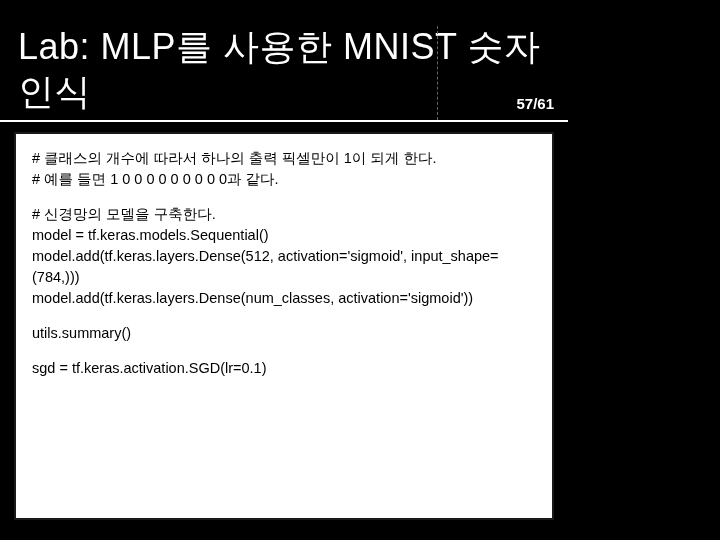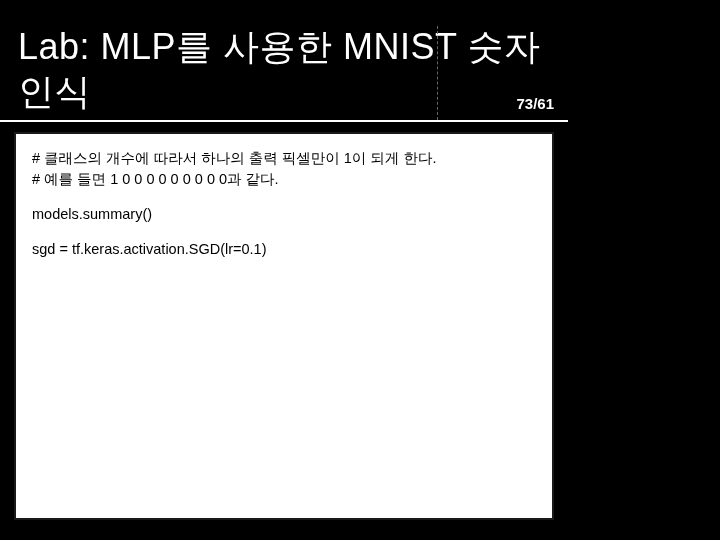--- a/index.html
+++ b/index.html
@@ -73,7 +73,7 @@
 
   <div class="header">
     <div class="title">Lab: MLP를 사용한 MNIST 숫자 인식</div>
-    <div class="pagenum">73/61</div>
+    <div class="pagenum">57/61</div>
   </div>
 
   <div class="vline"></div>

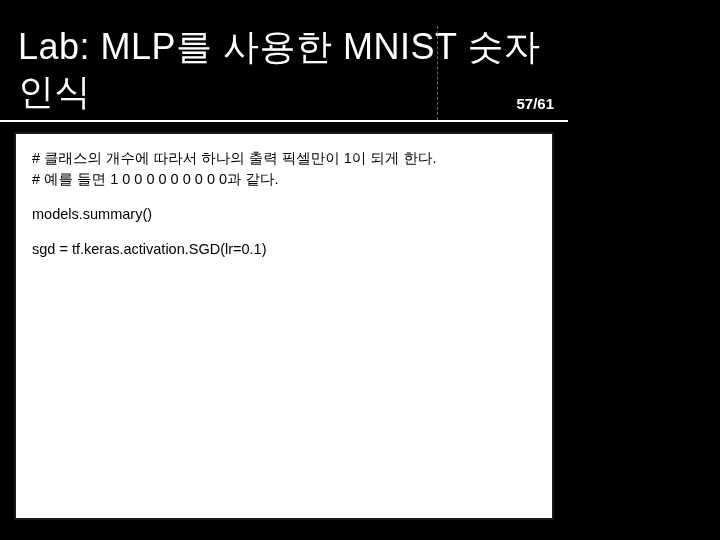--- a/index.html
+++ b/index.html
@@ -82,6 +82,10 @@
   <div class="codebox">
     <div class="blk"># 클래스의 개수에 따라서 하나의 출력 픽셀만이 1이 되게 한다.
 # 예를 들면 1 0 0 0 0 0 0 0 0 0과 같다.</div>
+    <div class="blk"># 신경망의 모델을 구축한다.
+model = tf.keras.models.Sequential()
+model.add(tf.keras.layers.Dense(512, activation='sigmoid', input_shape=(784,)))
+model.add(tf.keras.layers.Dense(num_classes, activation='sigmoid'))</div>
     <div class="blk">models.summary()</div>
     <div class="blk">sgd = tf.keras.activation.SGD(lr=0.1)</div>
   </div>

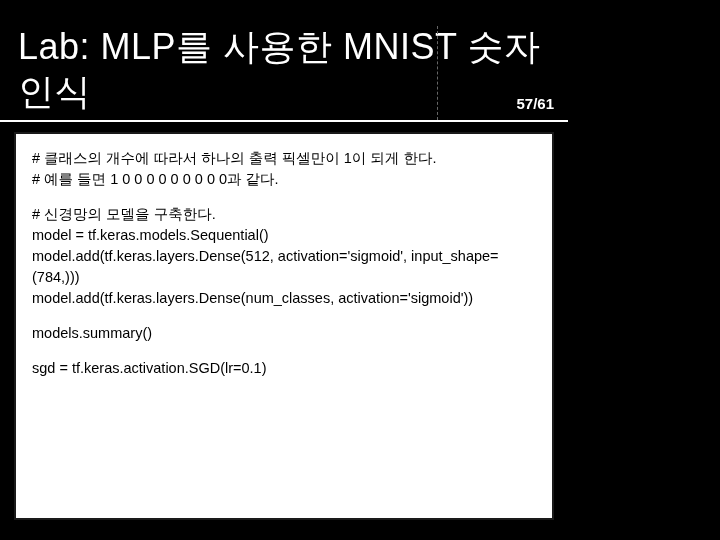--- a/index.html
+++ b/index.html
@@ -86,7 +86,7 @@
 model = tf.keras.models.Sequential()
 model.add(tf.keras.layers.Dense(512, activation='sigmoid', input_shape=(784,)))
 model.add(tf.keras.layers.Dense(num_classes, activation='sigmoid'))</div>
-    <div class="blk">models.summary()</div>
+    <div class="blk">utils.summary()</div>
     <div class="blk">sgd = tf.keras.activation.SGD(lr=0.1)</div>
   </div>
 

